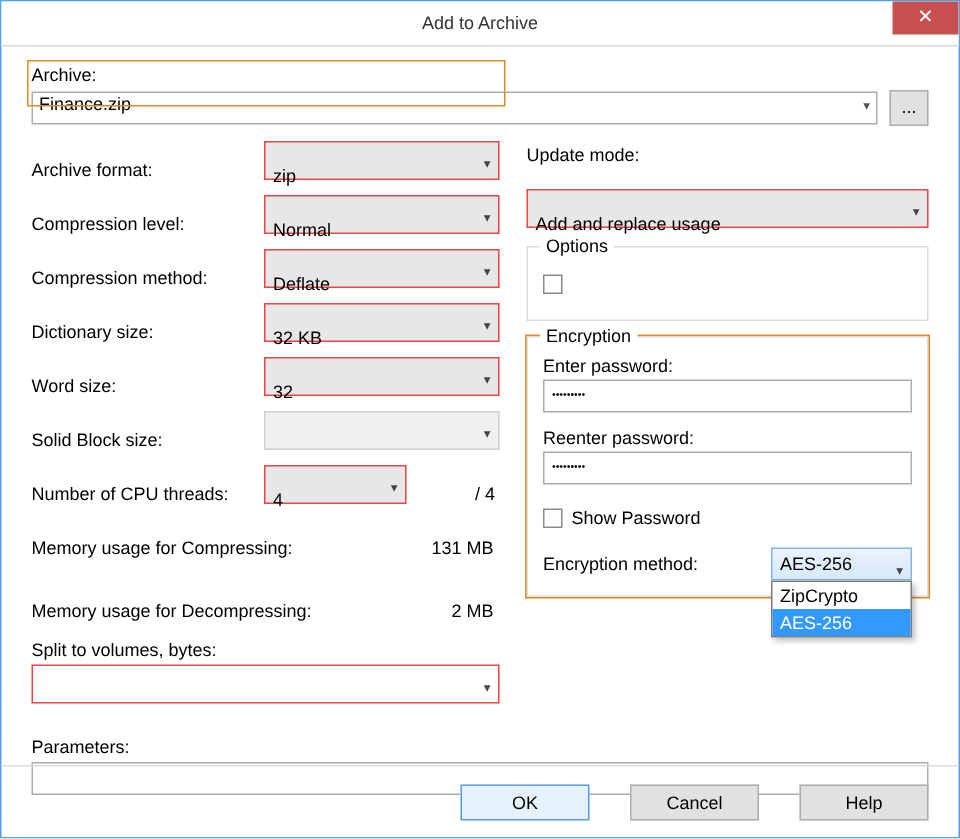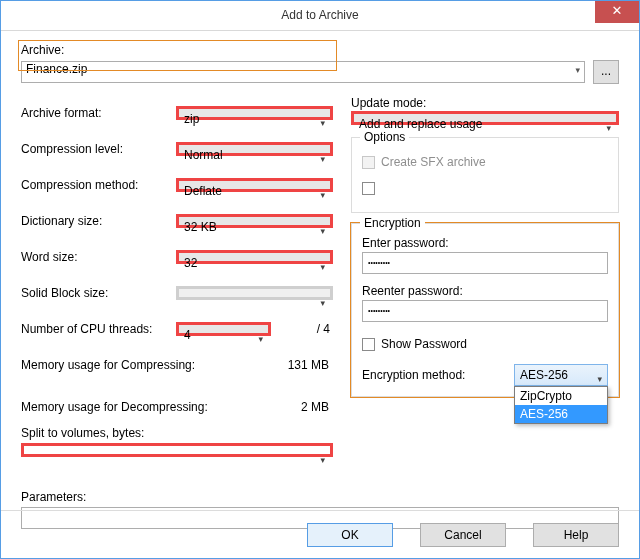--- a/index.html
+++ b/index.html
@@ -42,7 +42,7 @@
   .dropdown{position:absolute;width:94px;border:1px solid #7c7c7c;background:#fff;box-shadow:2px 2px 4px rgba(0,0,0,0.25);box-sizing:border-box;z-index:10}
   .dropdown .opt{padding:1px 5px;line-height:16px;font-size:12px}
   .dropdown .opt.sel{background:#3399ff;color:#fff}
-  .update-label{margin-bottom:1px}
+  .update-label{margin-bottom:16px}
   .footer{position:absolute;left:0;right:0;bottom:0;height:48px;border-top:1px solid #dcdcdc;display:flex;justify-content:flex-end;align-items:center;gap:27px;padding-right:20px;box-sizing:border-box}
   .btn{width:86px;height:24px;border:1px solid #adadad;background:#e1e1e1;text-align:center;line-height:22px;box-sizing:border-box}
   .btn.primary{border:1px solid #569de5;background:#e5f1fb}

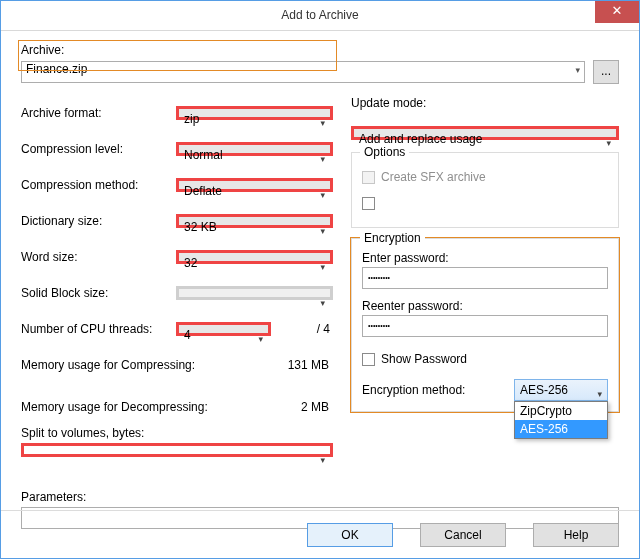--- a/index.html
+++ b/index.html
@@ -18,7 +18,7 @@
   .col-left{flex:0 0 312px}
   .crow{display:flex;align-items:flex-end;height:24px;margin-bottom:12px}
   .clabel{flex:0 0 155px}
-  .combo{flex:1;height:14px;border:3px solid #ef4444;background:#e7e7e7;box-sizing:border-box;position:relative;padding:0 5px;line-height:20px}
+  .combo{flex:1;height:14px;border:1px solid #ef4444;background:#e7e7e7;box-sizing:border-box;position:relative;padding:12px 5px;line-height:20px}
   .combo.light{background:#fff}
   .combo.disabled{background:#f0f0f0;color:#888;border-color:#cfcfcf}
   .combo .caret{position:absolute;right:5px;top:4px;color:#444;font-size:9px}

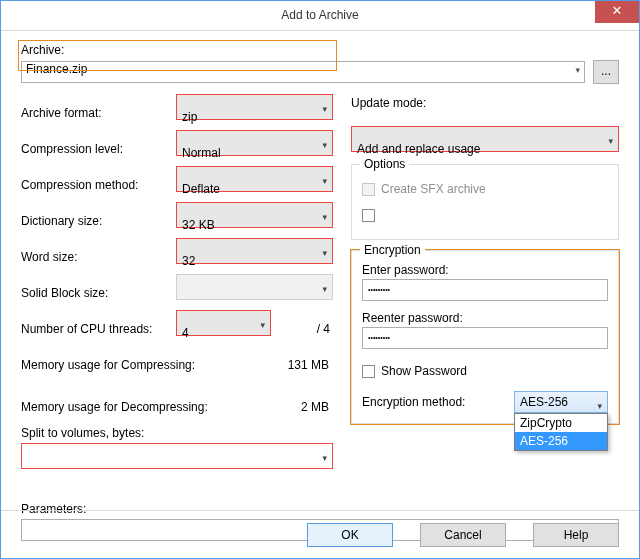--- a/index.html
+++ b/index.html
@@ -162,10 +162,6 @@
         <div class="group">
           <span class="gtitle">Options</span>
           <div class="checkbox-row">
-            <span class="cb disabled"></span>
-            <span>Create SFX archive</span>
-          </div>
-          <div class="checkbox-row">
             <span class="cb"></span>
           </div>
         </div>

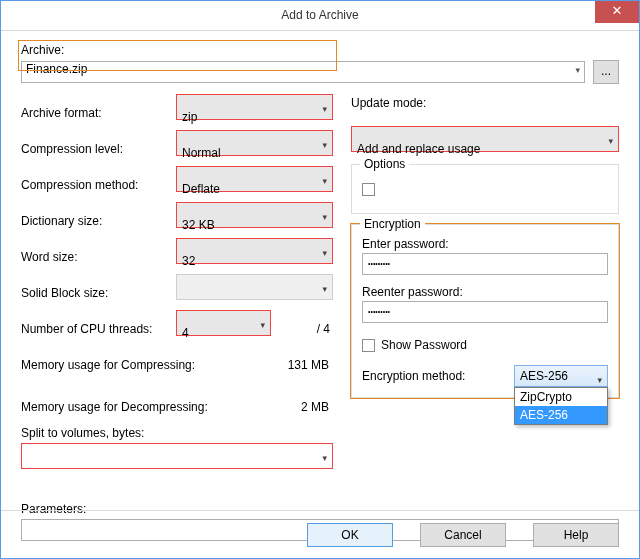--- a/index.html
+++ b/index.html
@@ -47,7 +47,7 @@
   .btn{width:86px;height:24px;border:1px solid #adadad;background:#e1e1e1;text-align:center;line-height:22px;box-sizing:border-box}
   .btn.primary{border:1px solid #569de5;background:#e5f1fb}
   .split-label{margin:4px 0 3px 0}
-  .param-label{margin:23px 0 3px 0}
+  .param-label{margin:12px 0 3px 0}
 </style>
 </head>
 <body>

